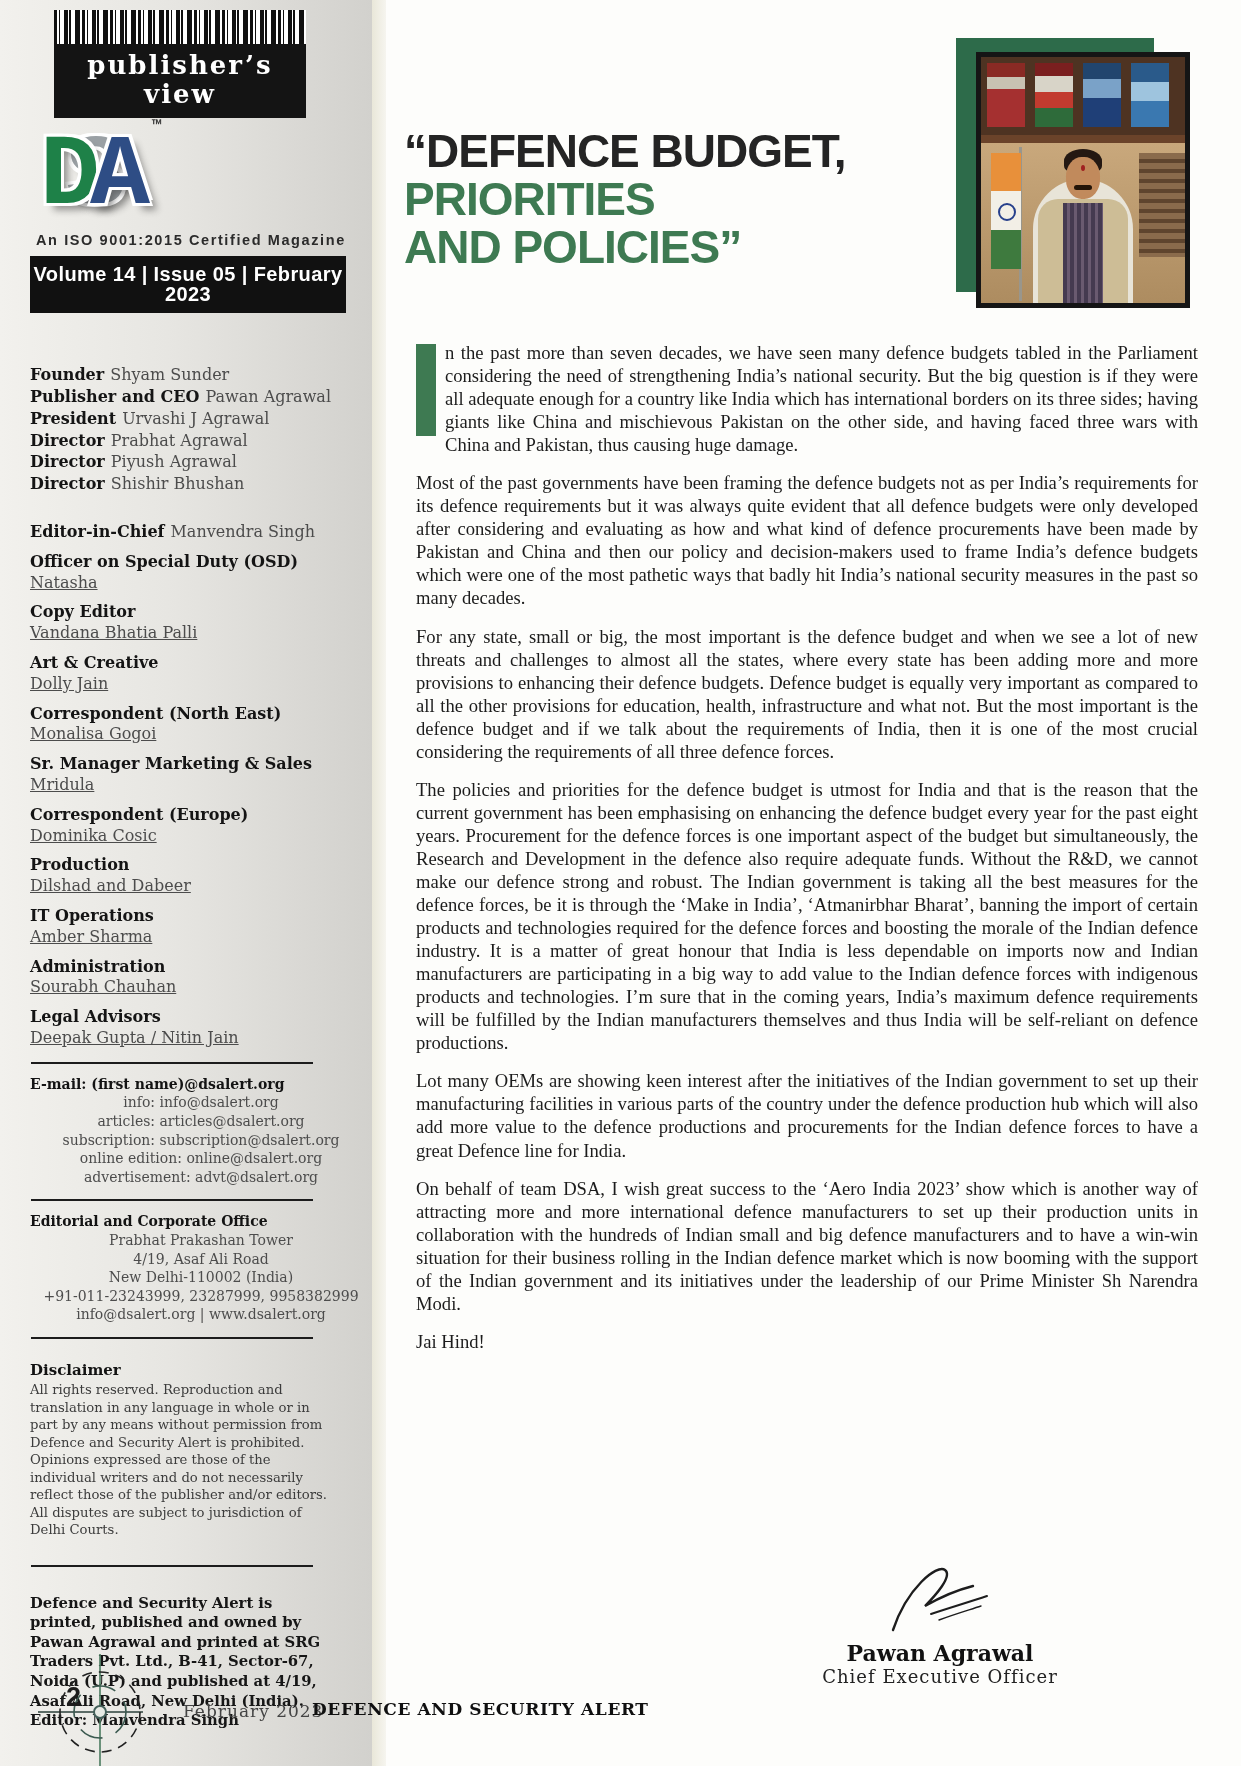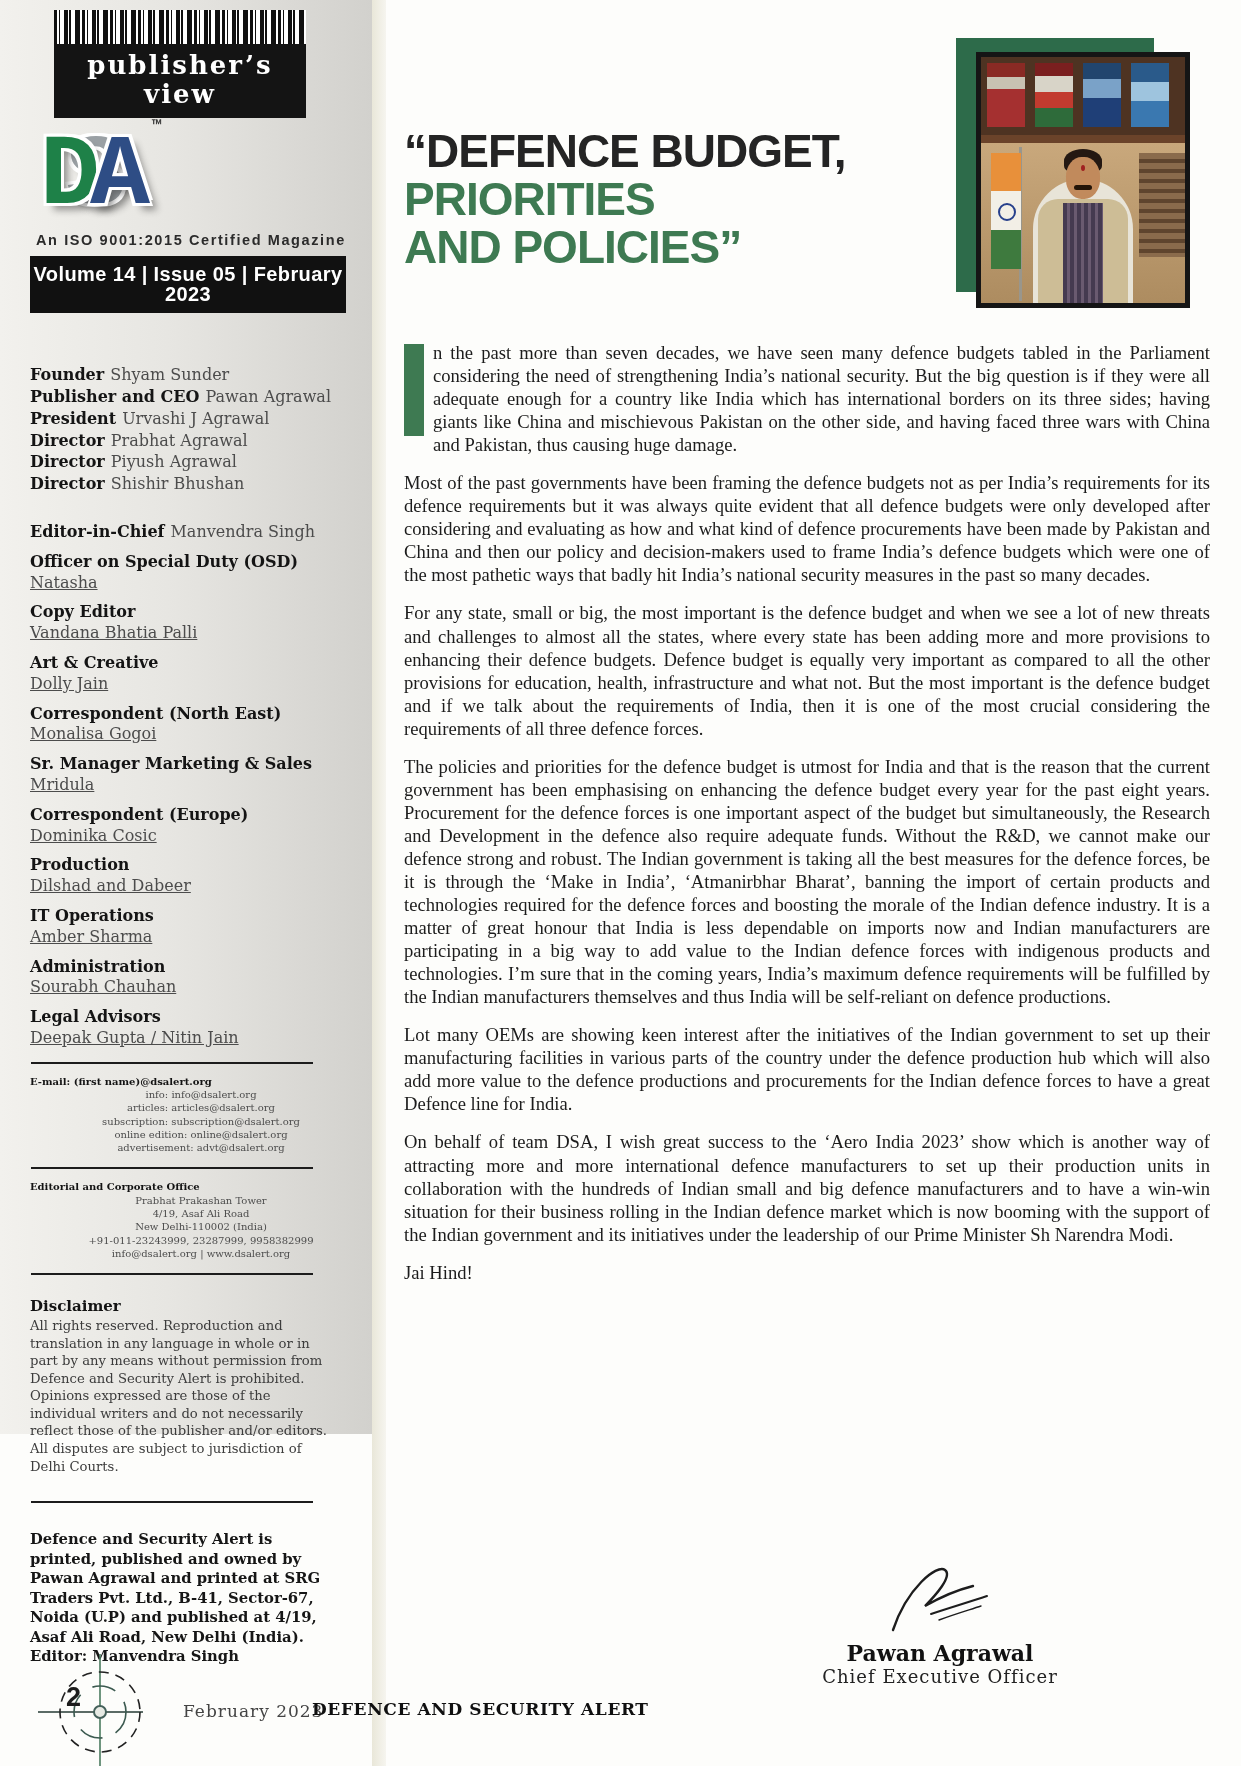--- a/index.html
+++ b/index.html
@@ -7,7 +7,7 @@
         font-family:"Liberation Serif",serif;color:#1d1d1d;}
 
   
-  .sidebar{position:absolute;left:0;top:0;width:372px;height:1434px;box-sizing:border-box;
+  .sidebar{position:absolute;left:0;top:0;width:372px;height:1766px;box-sizing:border-box;
            padding:10px 0 0 30px;
            background:linear-gradient(90deg,#f2f1ed 0%,#e7e6e2 45%,#d2d1cd 100%);}
   .edge{position:absolute;left:372px;top:0;width:14px;height:1766px;

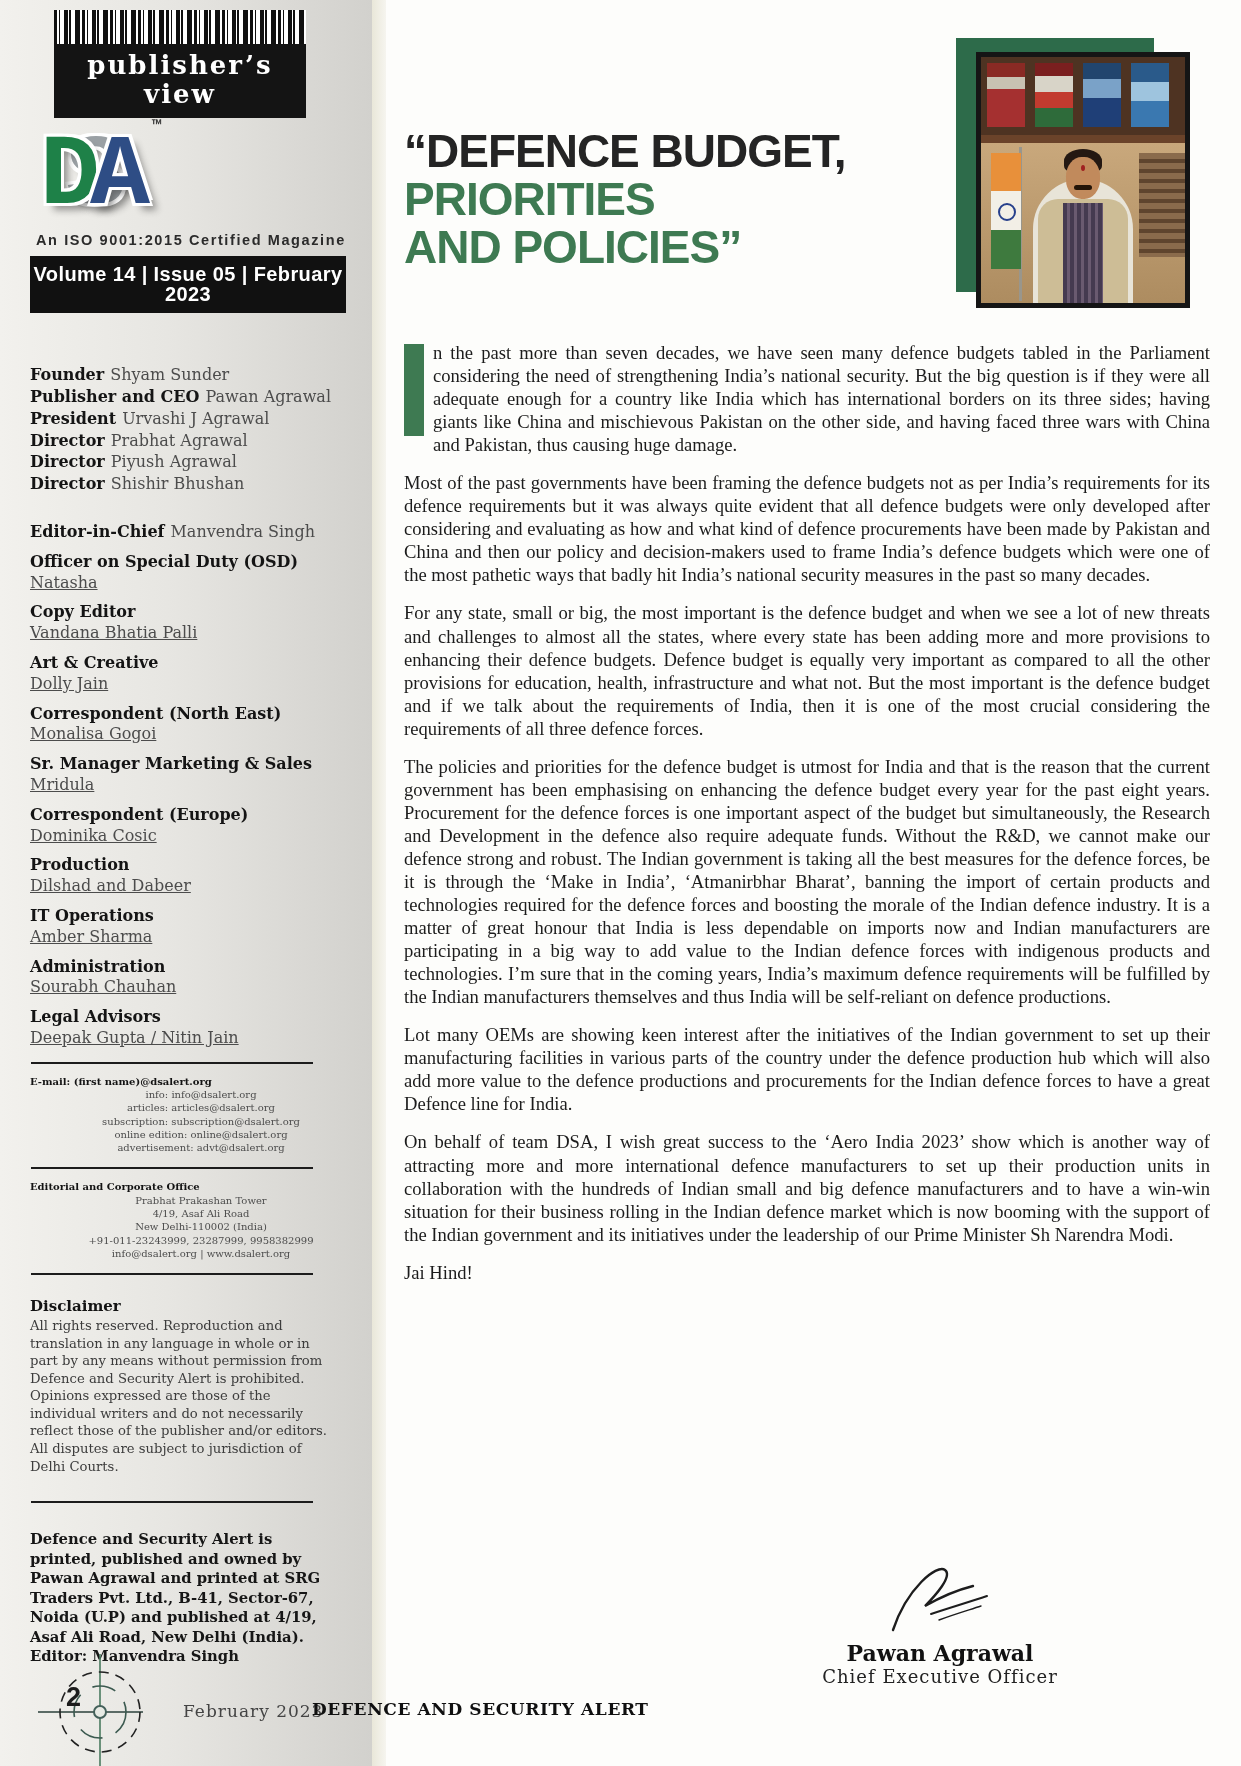--- a/index.html
+++ b/index.html
@@ -86,7 +86,7 @@
 
   
   .article{position:absolute;left:404px;top:341px;width:806px;}
-  .article p{margin:0 0 15px;font-size:18.6px;line-height:1.24;text-align:justify;color:#1c1c1c;}
+  .article p{margin:0 12px 15px;font-size:18.6px;line-height:1.24;text-align:justify;color:#1c1c1c;}
   .dropbar{float:left;width:20px;height:92px;background:#3e7a52;margin:3px 9px 2px 0;}
   .closing{text-align:left !important;}
 

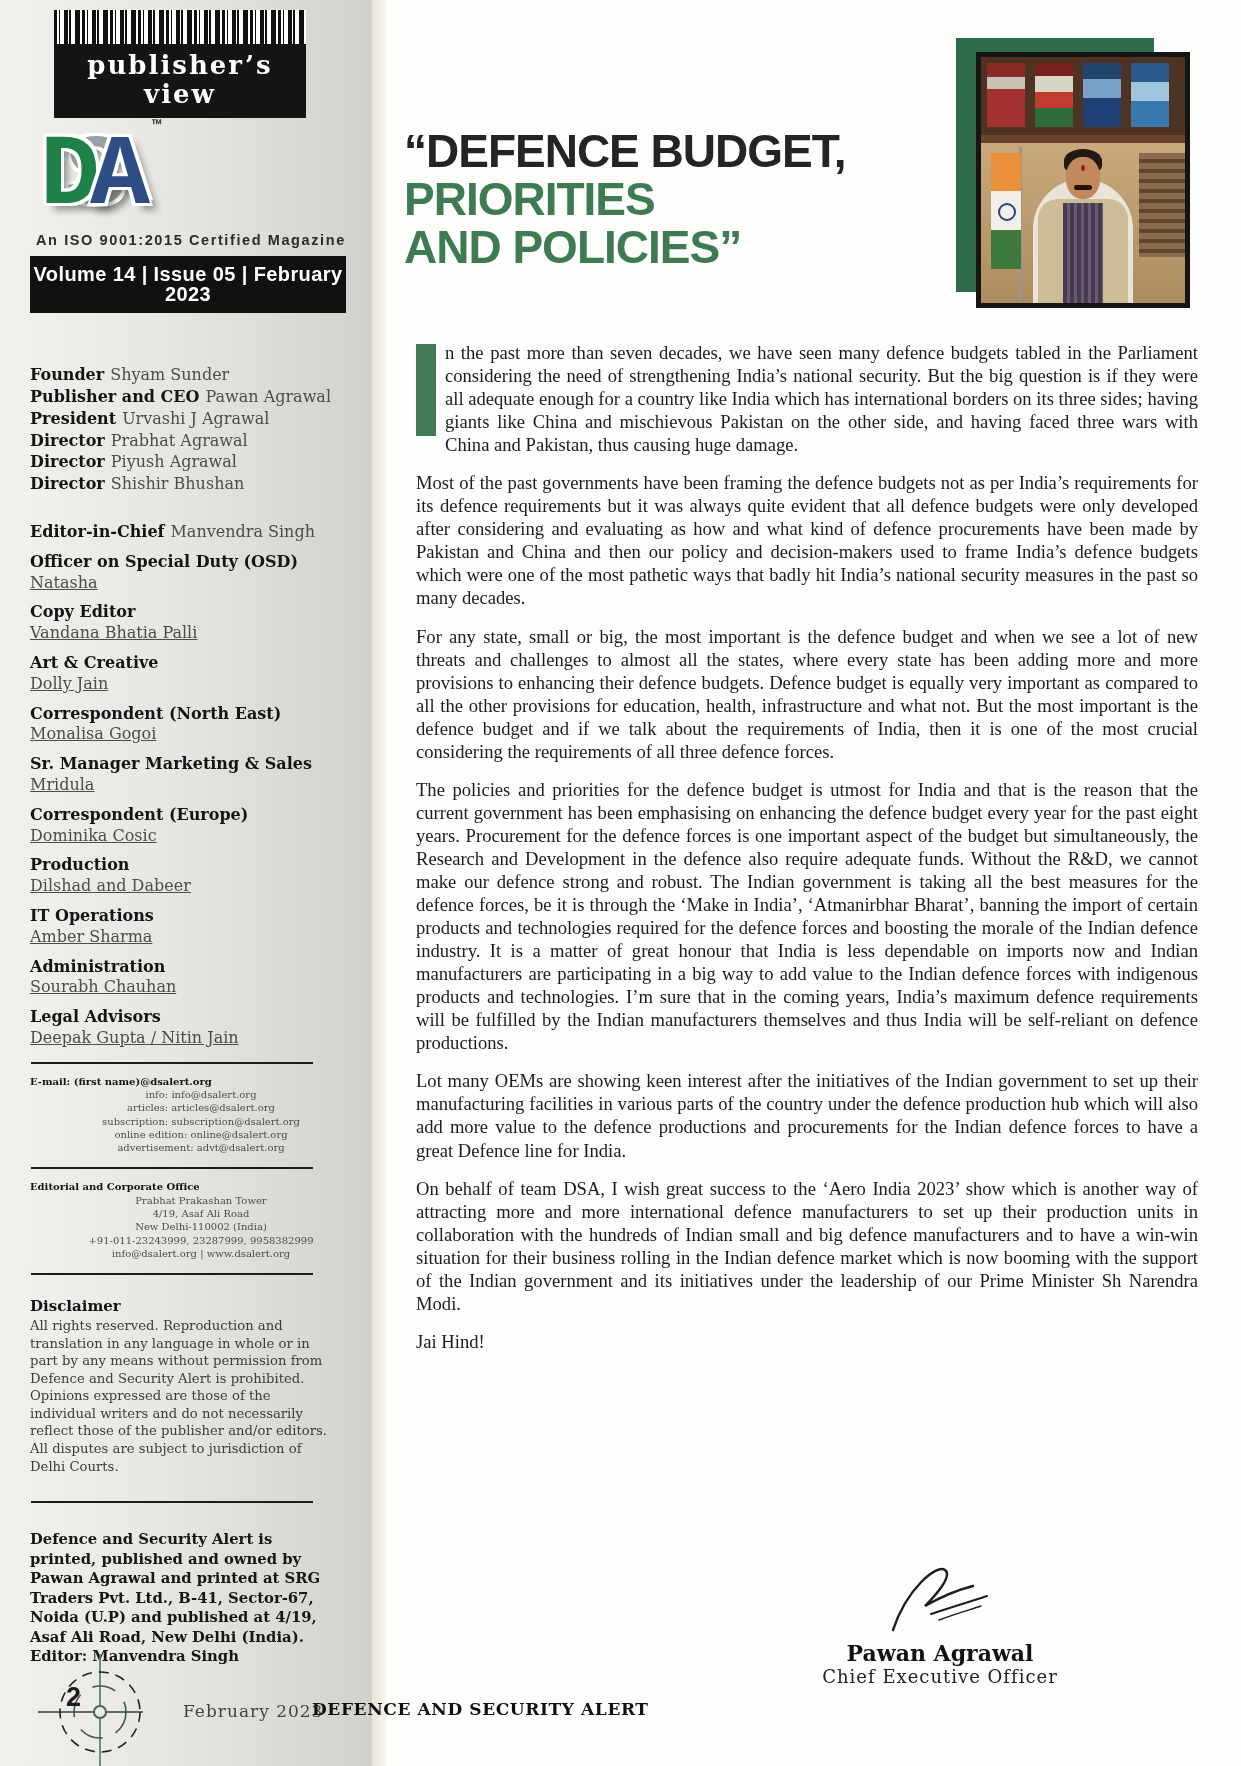--- a/index.html
+++ b/index.html
@@ -37,7 +37,7 @@
   .role.block .rn{display:block;text-decoration:underline;}
   .mt1{margin-top:27px;}
   .divider{width:282px;height:2px;background:#1c1c1c;margin:13px 0 11px 1px;}
-  .listblock{font-family:"DejaVu Serif",serif;font-size:10px;line-height:1.33;}
+  .listblock{font-family:"DejaVu Serif",serif;font-size:14px;line-height:1.33;}
   .listblock .hd{color:#131313;font-weight:bold;}
   .listblock .ln{color:#4c4c4c;text-align:center;}
   .smallblock{width:300px;font-family:"DejaVu Serif",serif;font-size:13.2px;line-height:1.33;color:#3c3c3c;}

